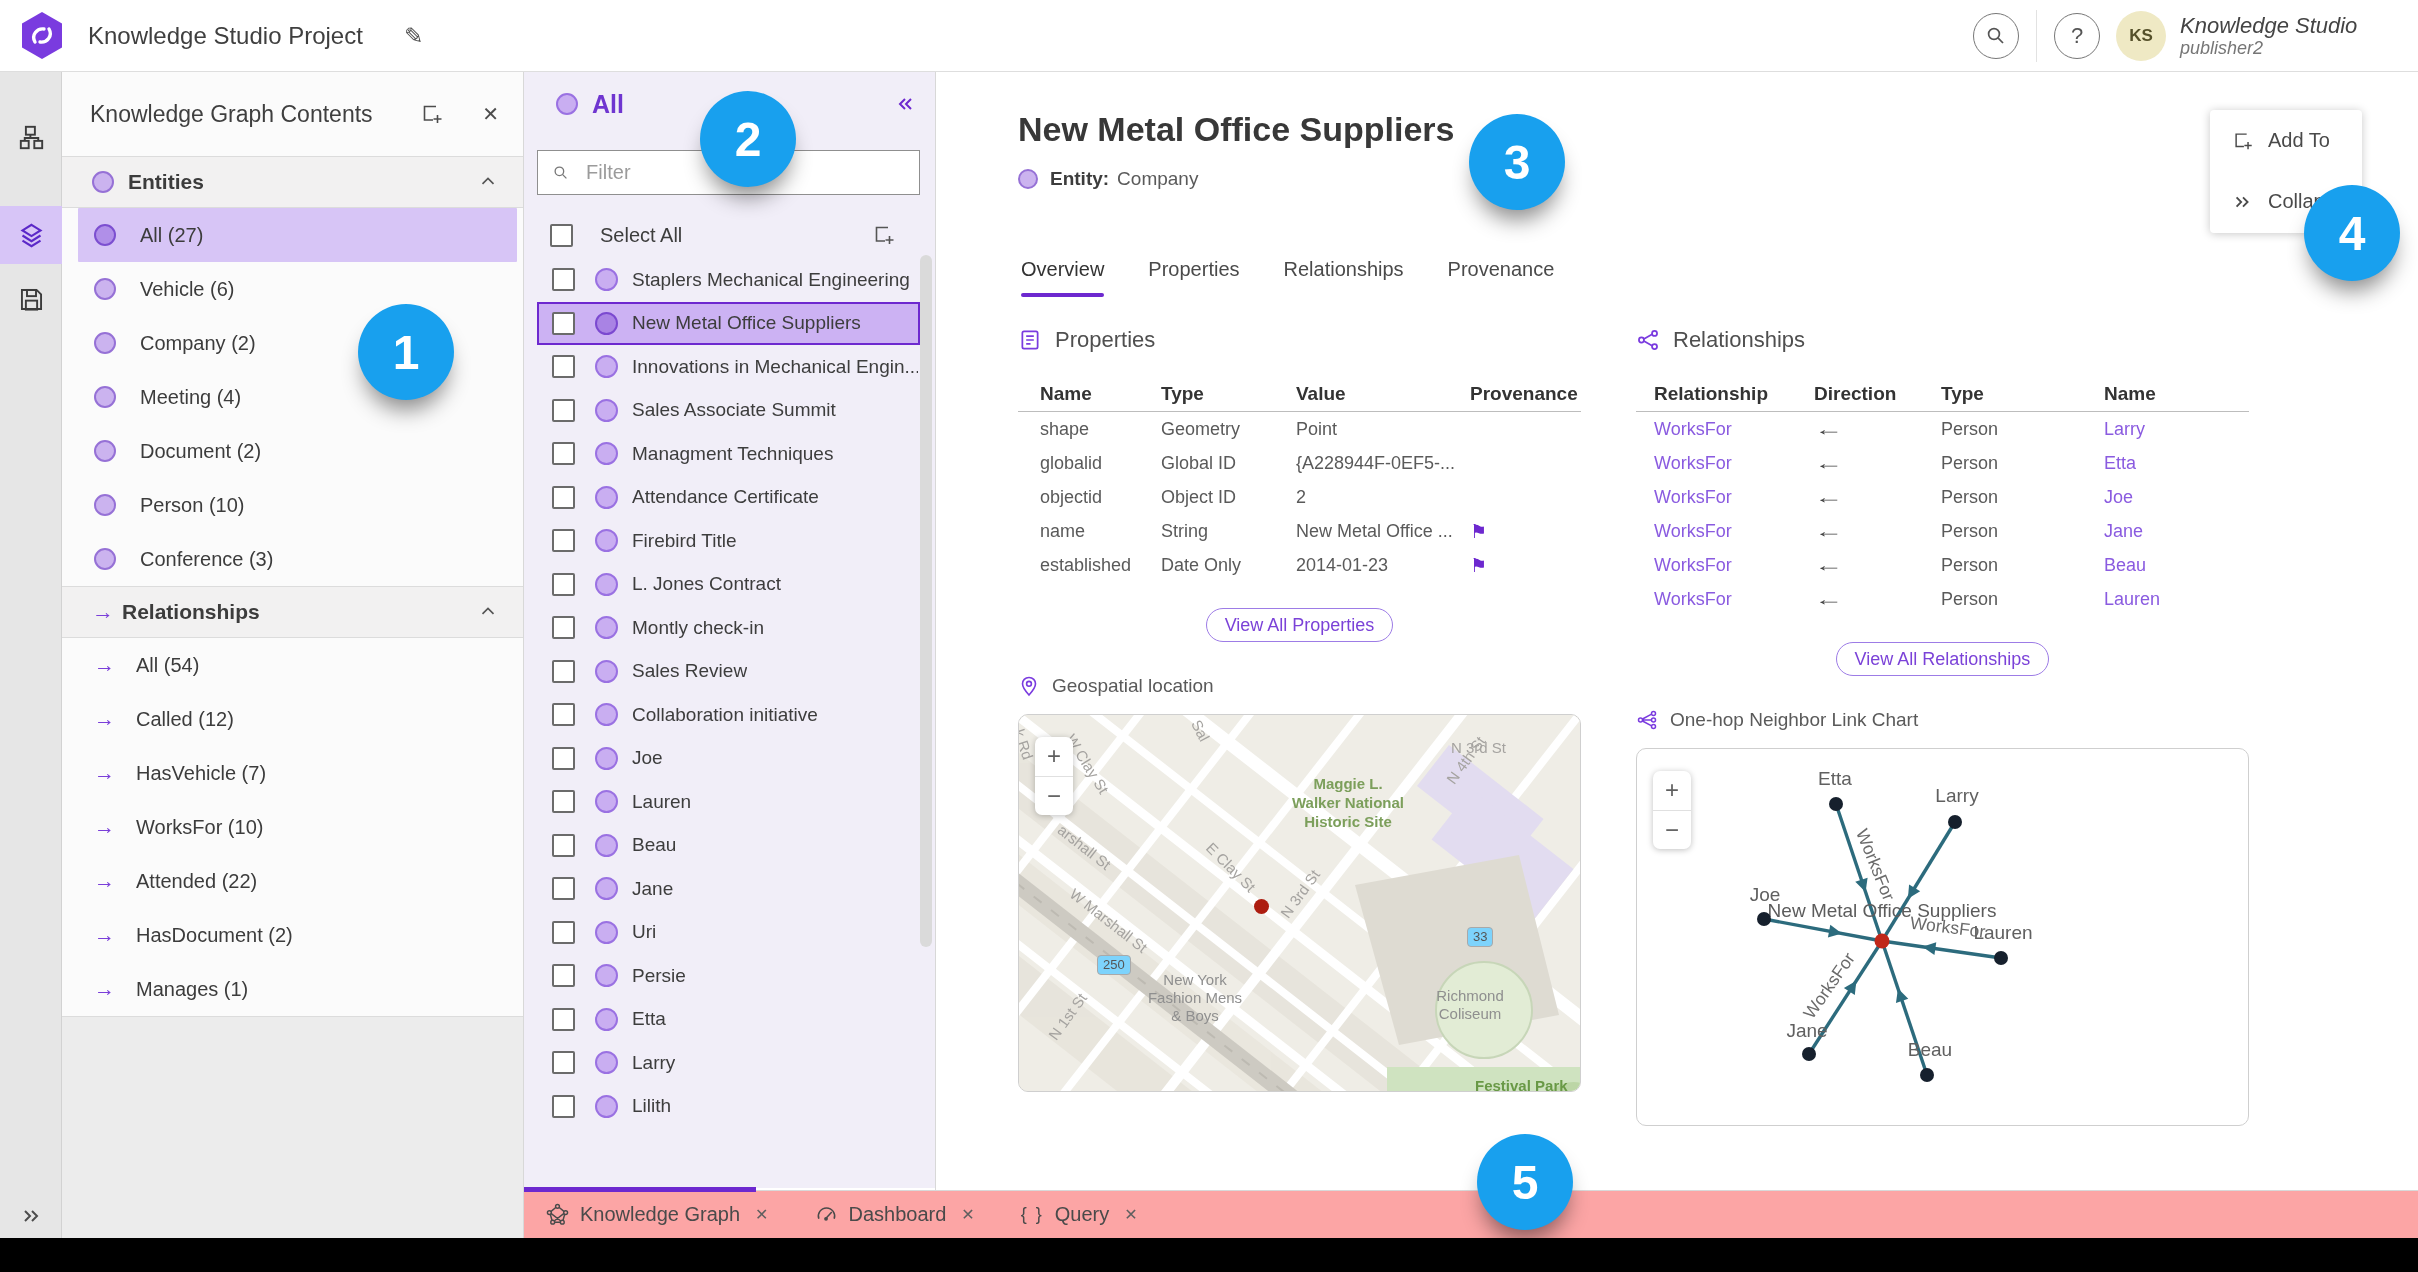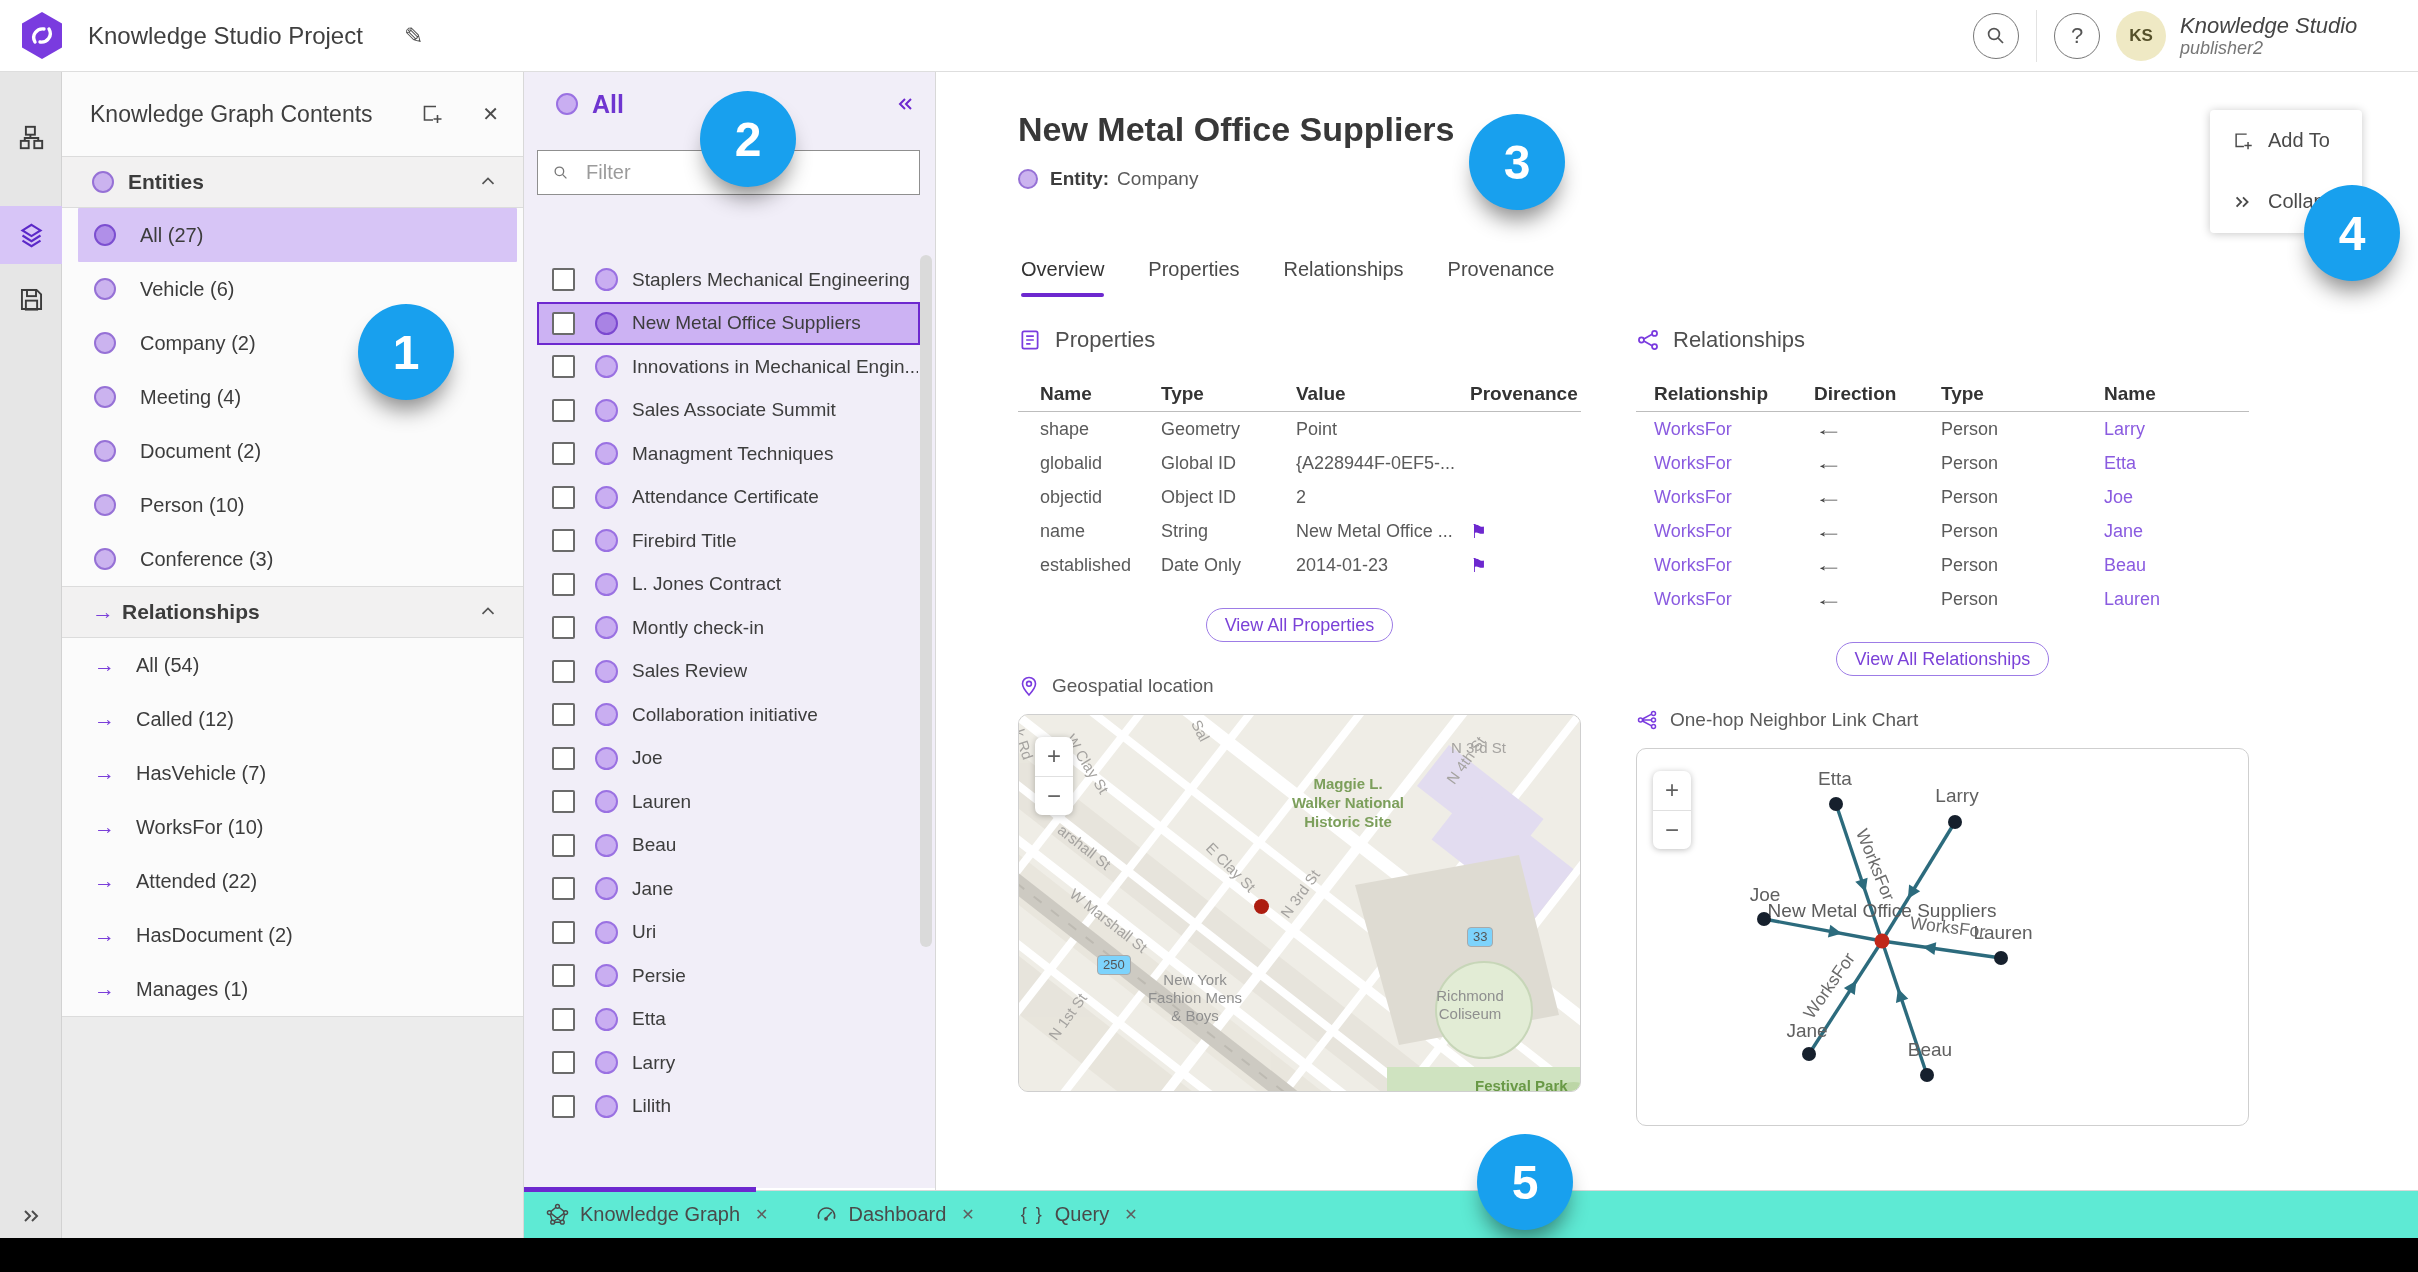--- a/index.html
+++ b/index.html
@@ -307,6 +307,16 @@
         <path d="M13 13 L17.5 17.5" stroke="#777" stroke-width="1.6"></path>
       </svg>
       <input type="text" placeholder="Filter" style="">
+    </div>
+    <div class="selectall">
+      <span class="checkbox"></span>
+      <span class="sa-label">Select All</span>
+      <span class="sa-add">
+        <svg class="icon" viewBox="0 0 24 24" width="24" height="24" fill="none" stroke="#555" stroke-width="1.6">
+          <path d="M16 4.5 H4.5 V18 H13"></path>
+            <path d="M17.5 13 v8 M13.5 17 h8"></path>
+        </svg>
+      </span>
     </div>
     <div class="lp-items">
 

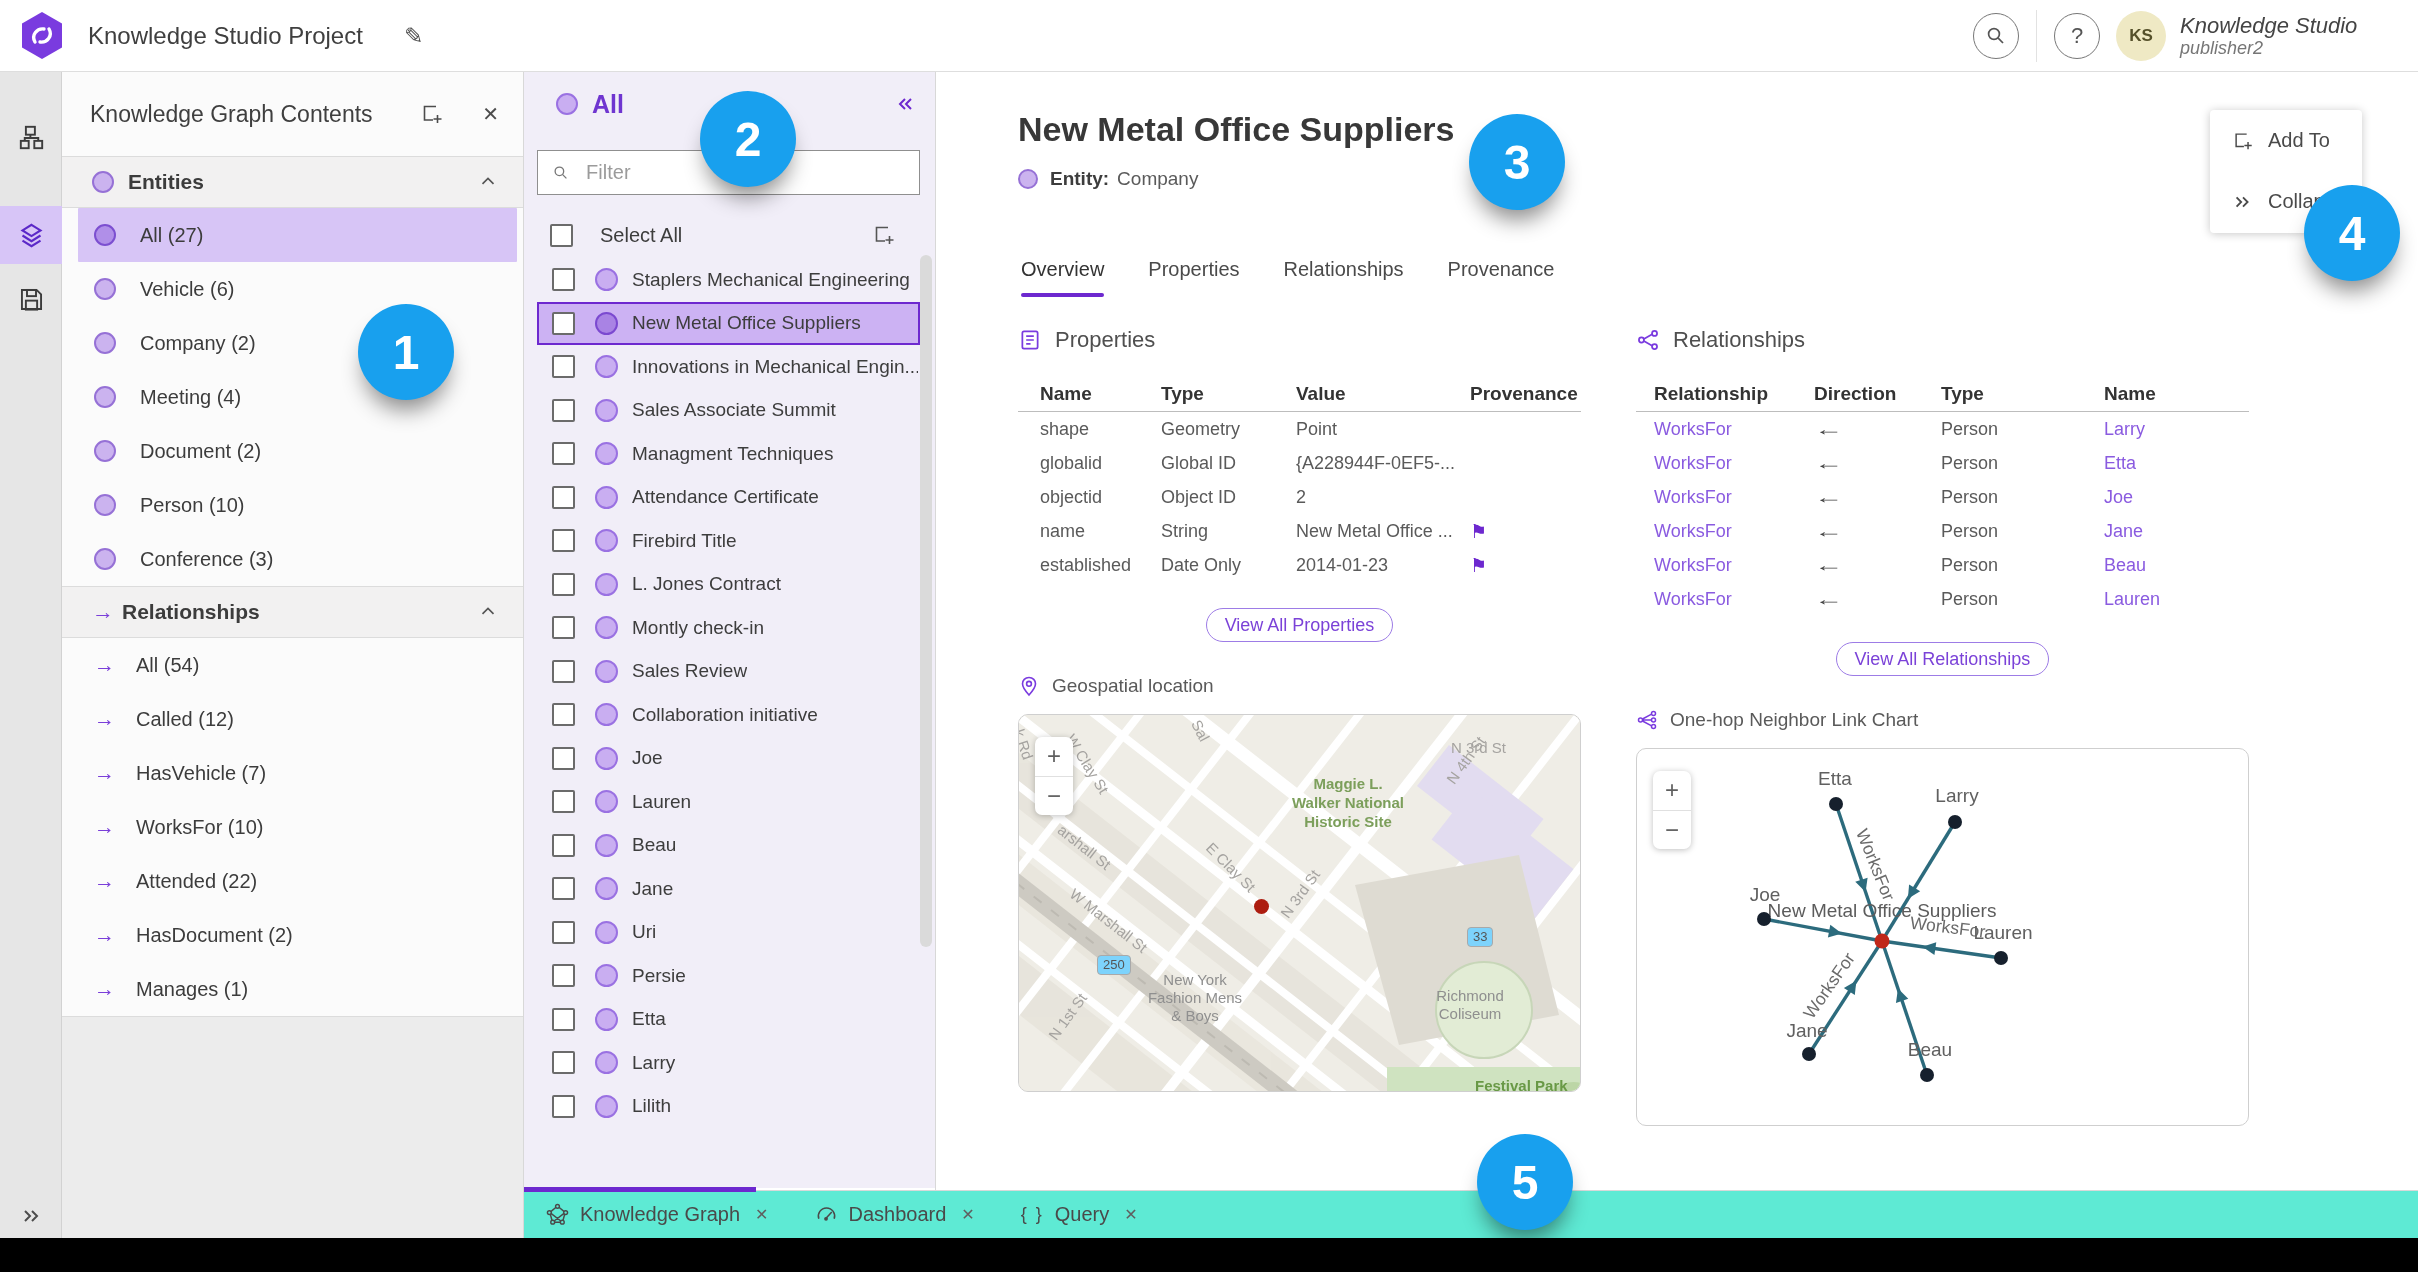--- a/index.html
+++ b/index.html
@@ -119,7 +119,7 @@
   .om-row { height:61px; display:flex; align-items:center; padding-left:22px; gap:14px; font-size:20px; color:#4a4a4a; }
 
   
-  .tabbar { position:absolute; left:524px; top:1190px; width:1894px; height:48px; background:#5eead4; border-top:1px solid #d9d9d9; display:flex; align-items:center; padding-left:22px; gap:46px; z-index:4; }
+  .tabbar { position:absolute; left:524px; top:1190px; width:1894px; height:48px; background:#fca5a5; border-top:1px solid #d9d9d9; display:flex; align-items:center; padding-left:22px; gap:46px; z-index:4; }
   .tab-indicator { position:absolute; left:524px; top:1187px; width:232px; height:4.5px; background:#6d28cf; z-index:5; }
   .ftab { display:flex; align-items:center; gap:11px; font-size:20px; color:#4a4a4a; }
   .ftab .fclose { font-size:16px; color:#5f5f5f; margin-left:4px; }

